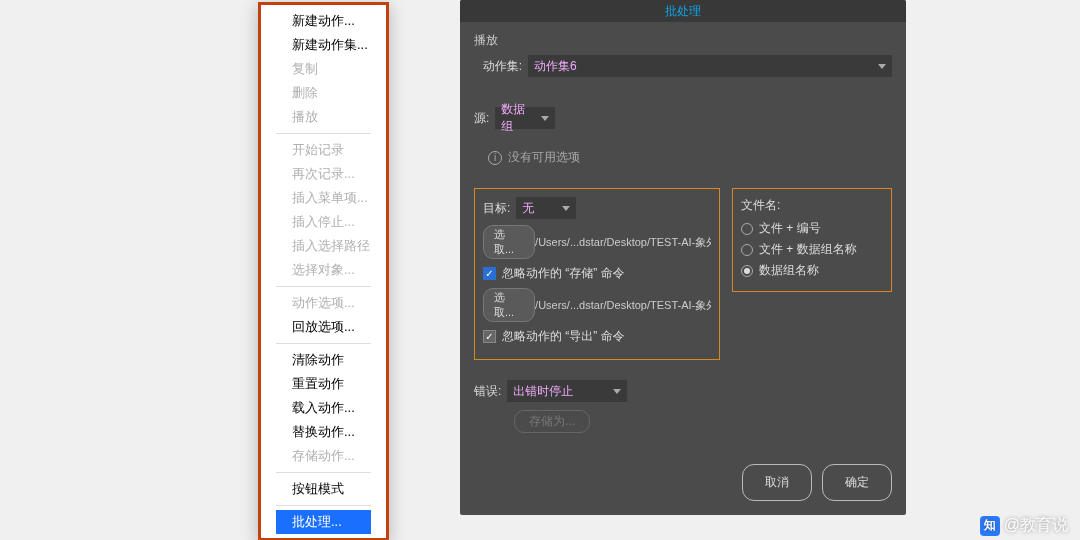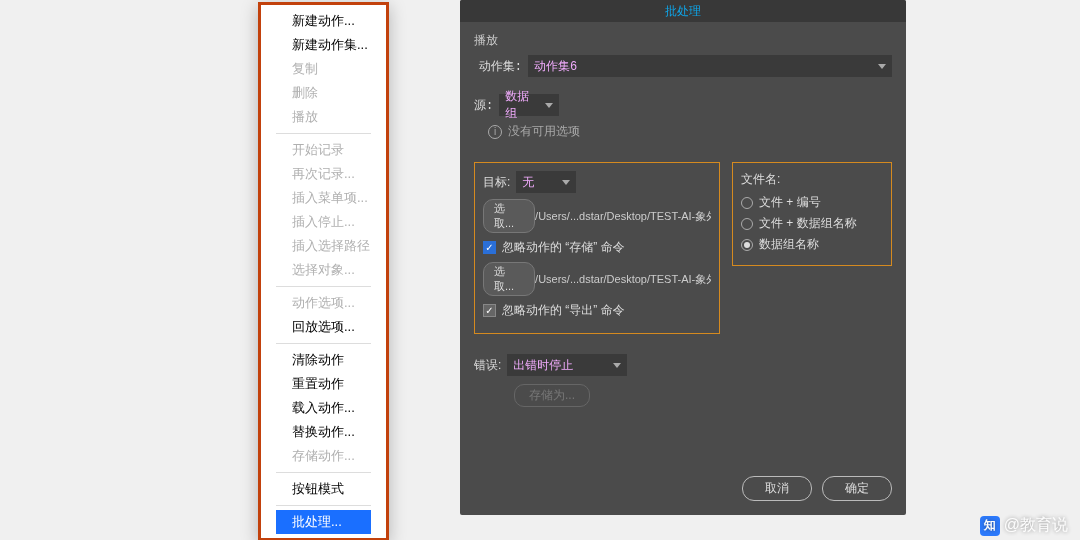--- a/index.html
+++ b/index.html
@@ -57,8 +57,7 @@
   .section-title { color: #ccc; margin-bottom: 6px; }
   .row {
     display: flex; align-items: center;
-    margin-bottom: 7px;
-    font-family: Liberation Mono, monospace;
+    margin-bottom: 20px;
   }
   .label {
     width: 48px; text-align: right;

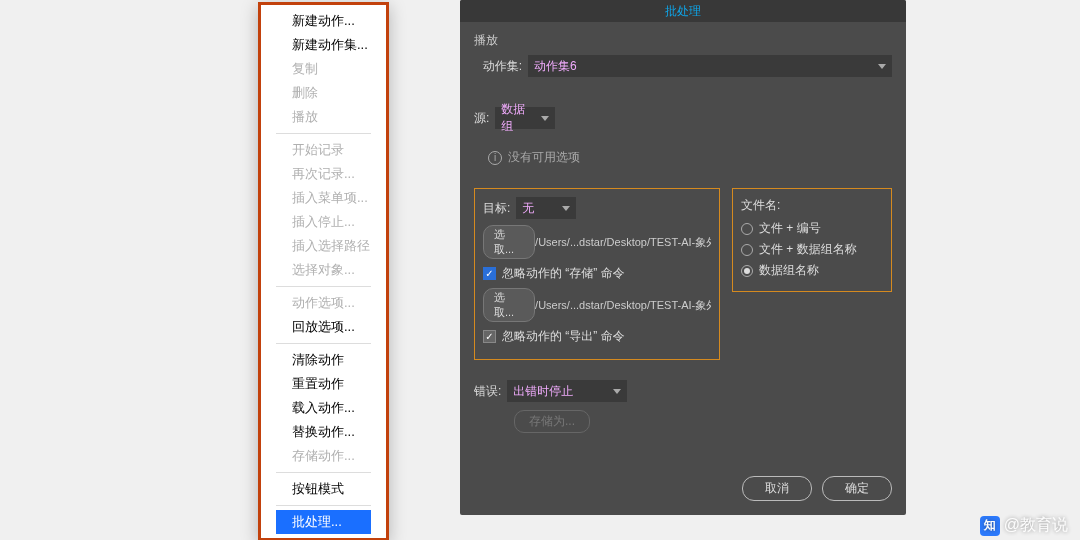--- a/index.html
+++ b/index.html
@@ -141,7 +141,7 @@
   .btn {
     border:1px solid #bbb; border-radius:12px;
     background:transparent; color:#ddd;
-    padding:3px 22px;
+    padding:9px 22px;
   }
   .watermark {
     position:absolute; right:12px; bottom:4px;

